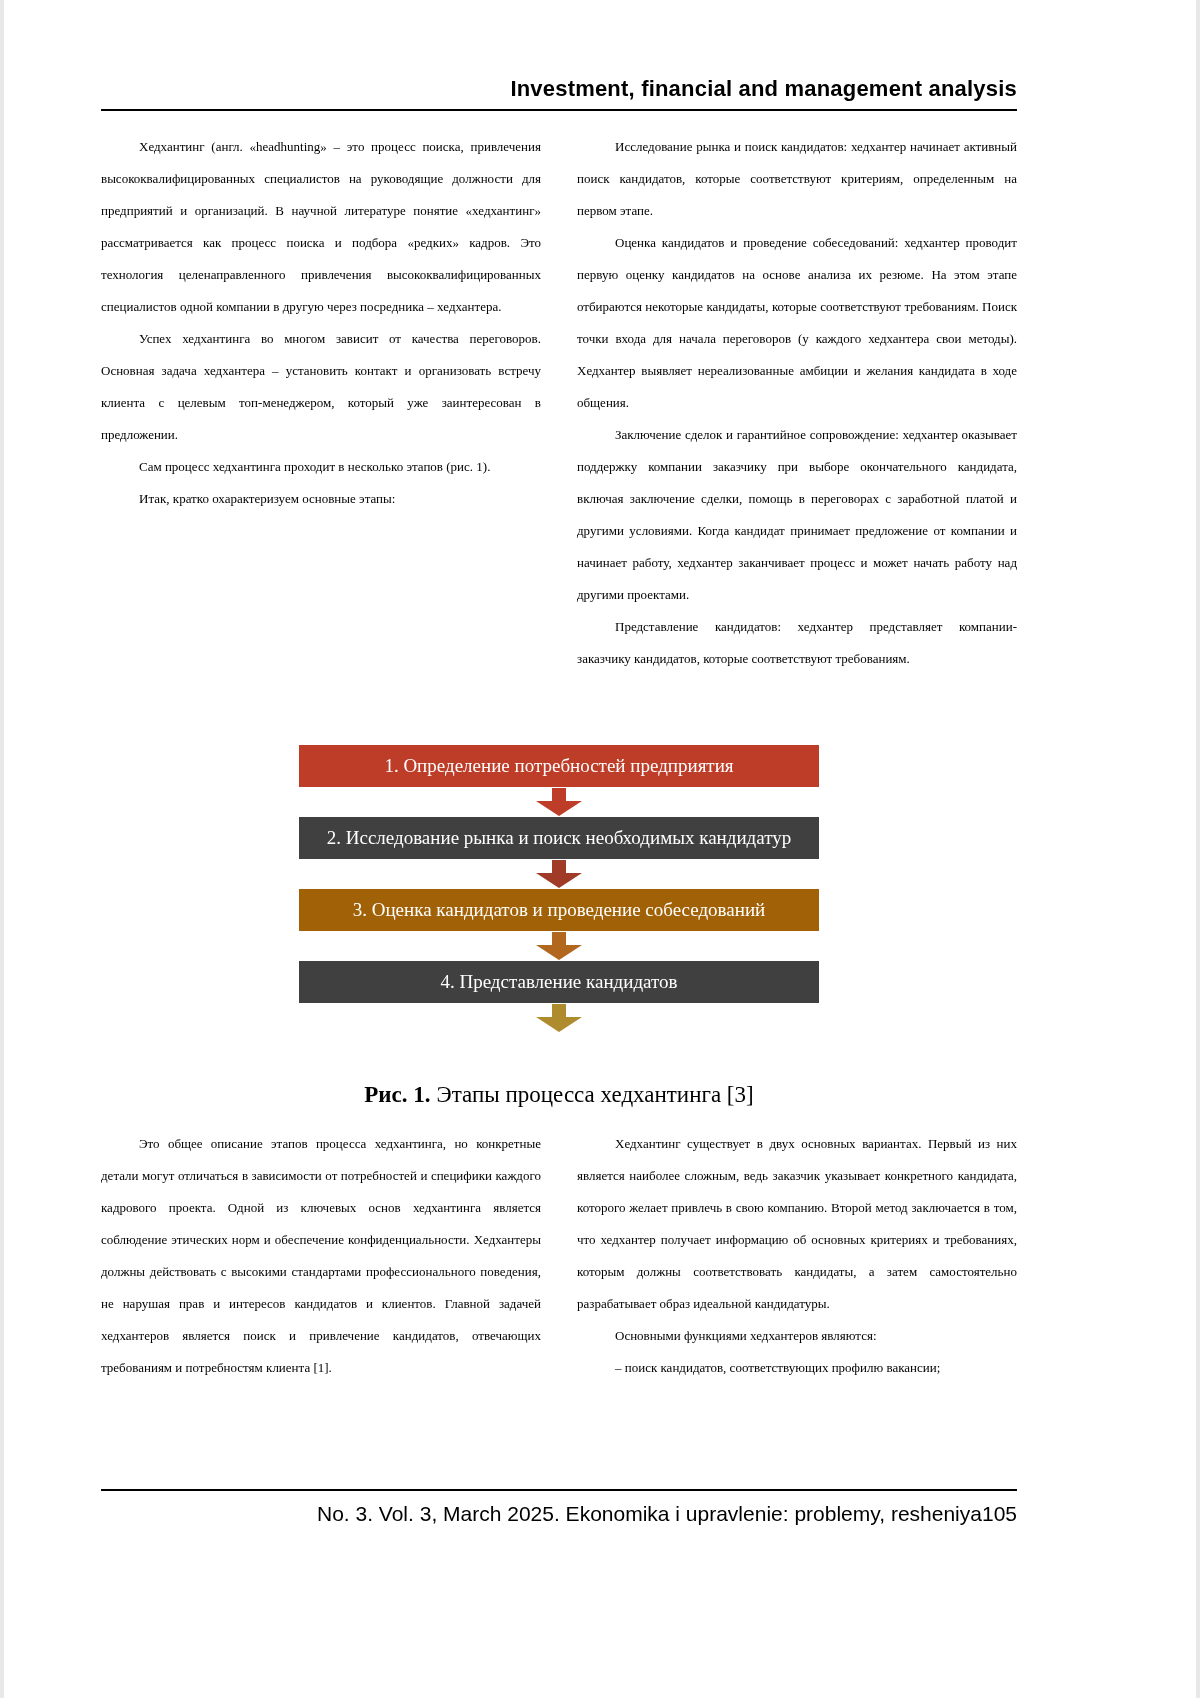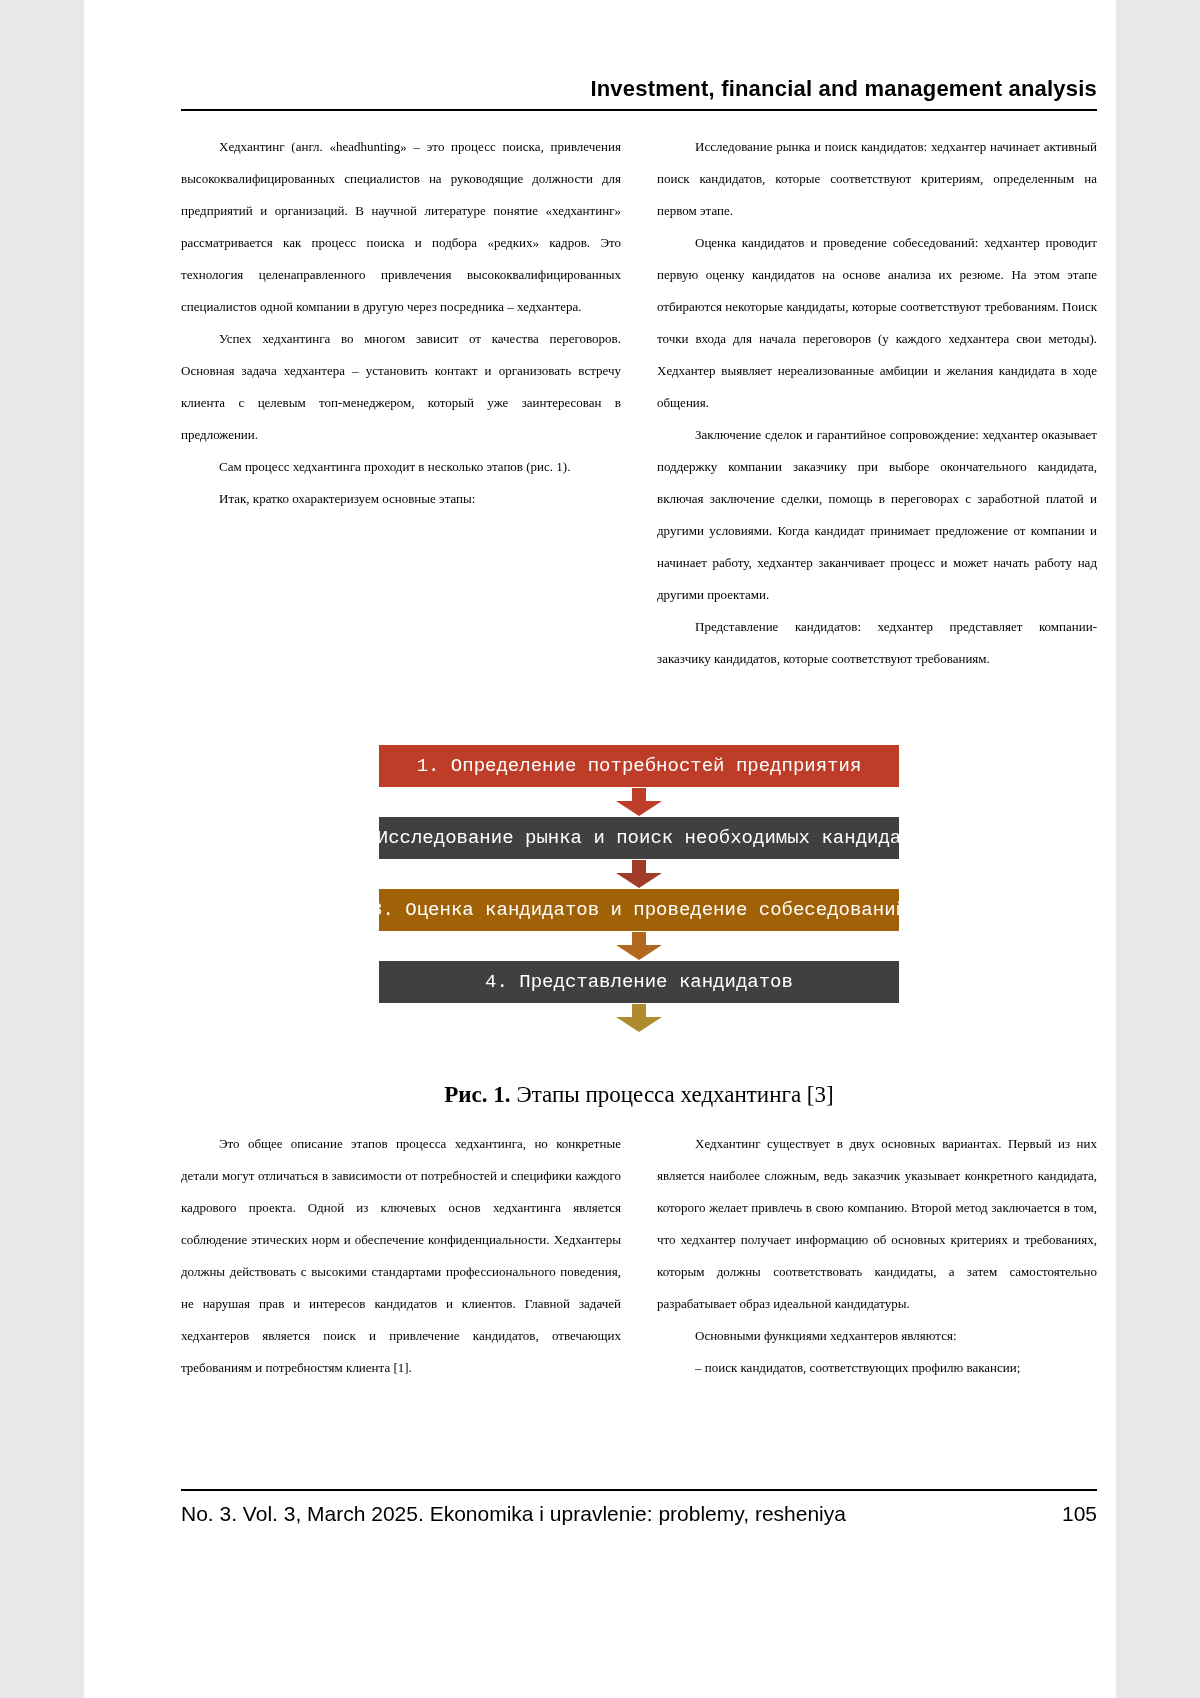--- a/index.html
+++ b/index.html
@@ -6,7 +6,7 @@
   html, body { background: #e8e8e8; }
   body { font-family: "Liberation Serif", "DejaVu Serif", serif; color: #000; }
   .page {
-    position: relative; width: 1032px; height: 1698px;
+    position: relative; width: 1192px; height: 1698px;
     background: #ffffff; overflow: hidden; margin: 0 auto;
   }
   .running-head {

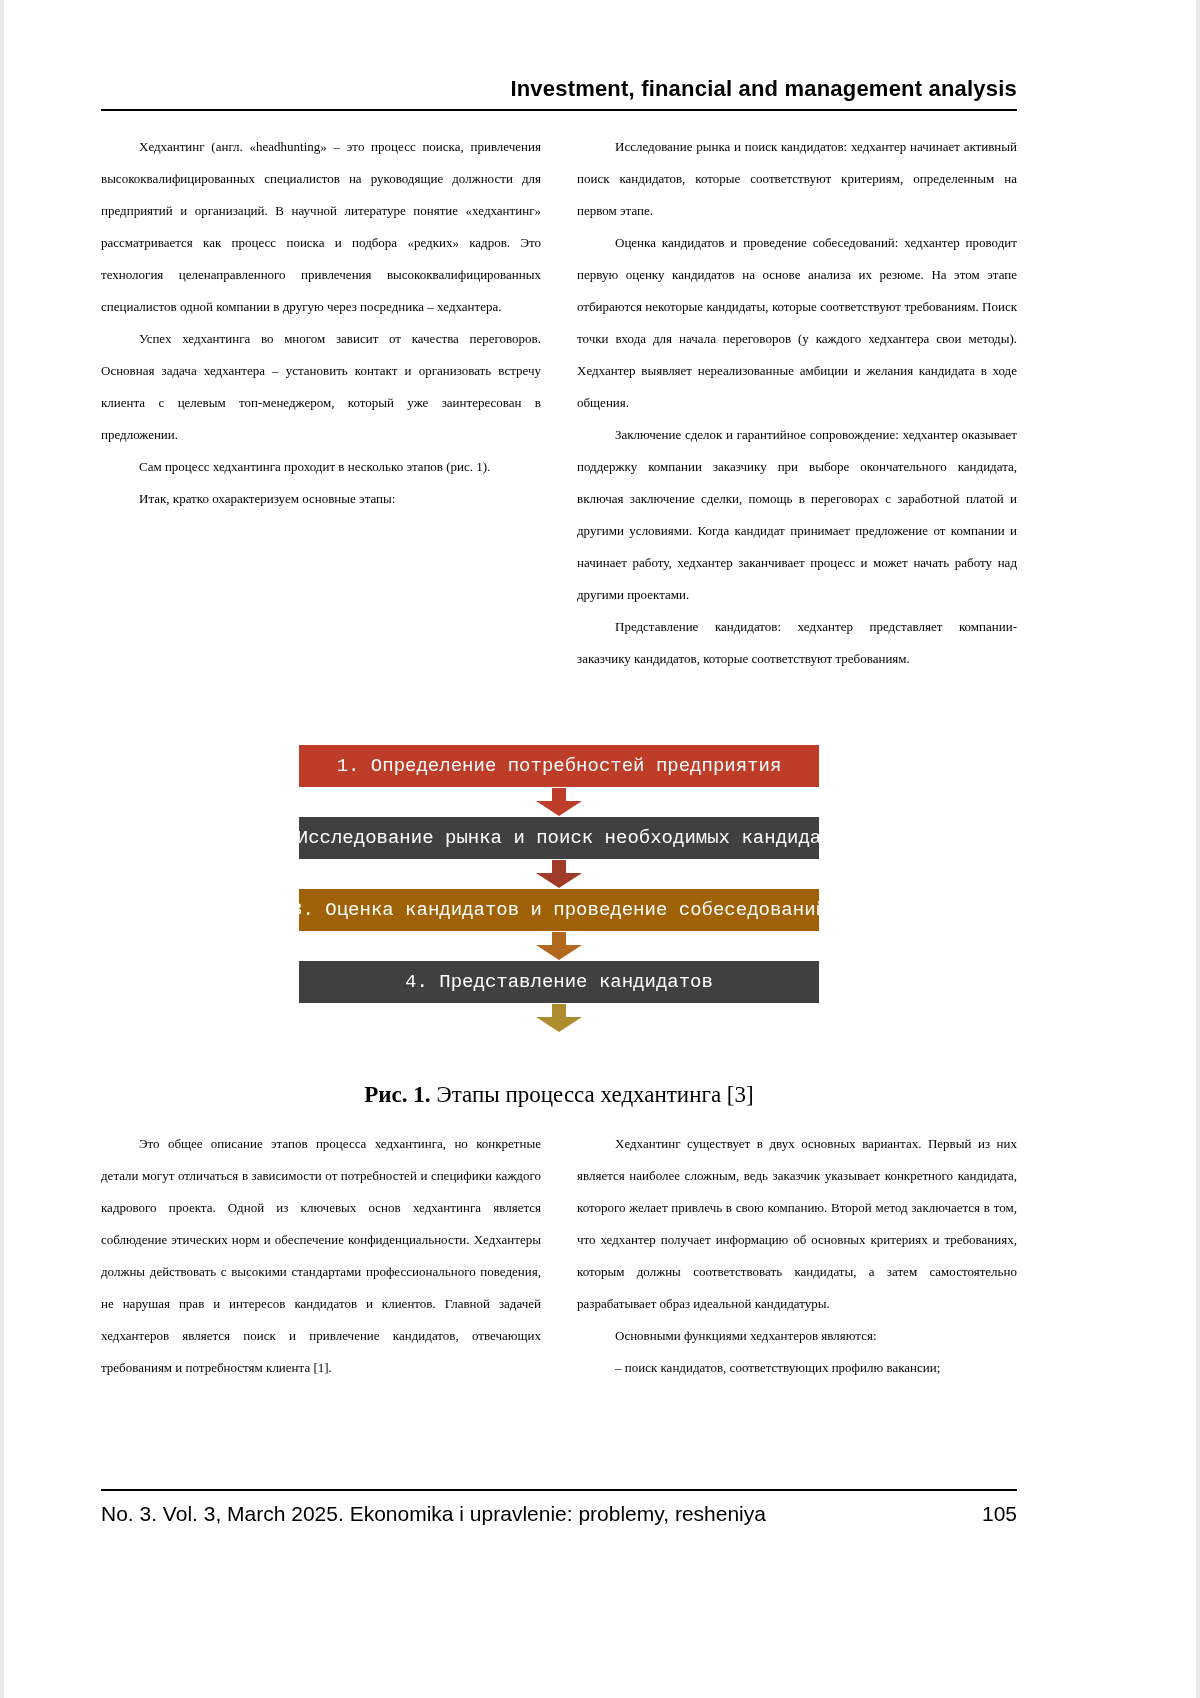--- a/index.html
+++ b/index.html
@@ -29,7 +29,7 @@
   }
   .flow-box {
     width: 520px; height: 42px; display: flex; align-items: center; justify-content: center;
-    color: #ffffff; font-family: Liberation Mono, monospace;
+    color: #ffffff; font-family: Liberation Serif, serif;
     font-size: 19px; text-align: center; padding: 0 6px; white-space: nowrap;
   }
   .flow-arrow { display: block; width: 46px; height: 28px; margin: 1px 0; }

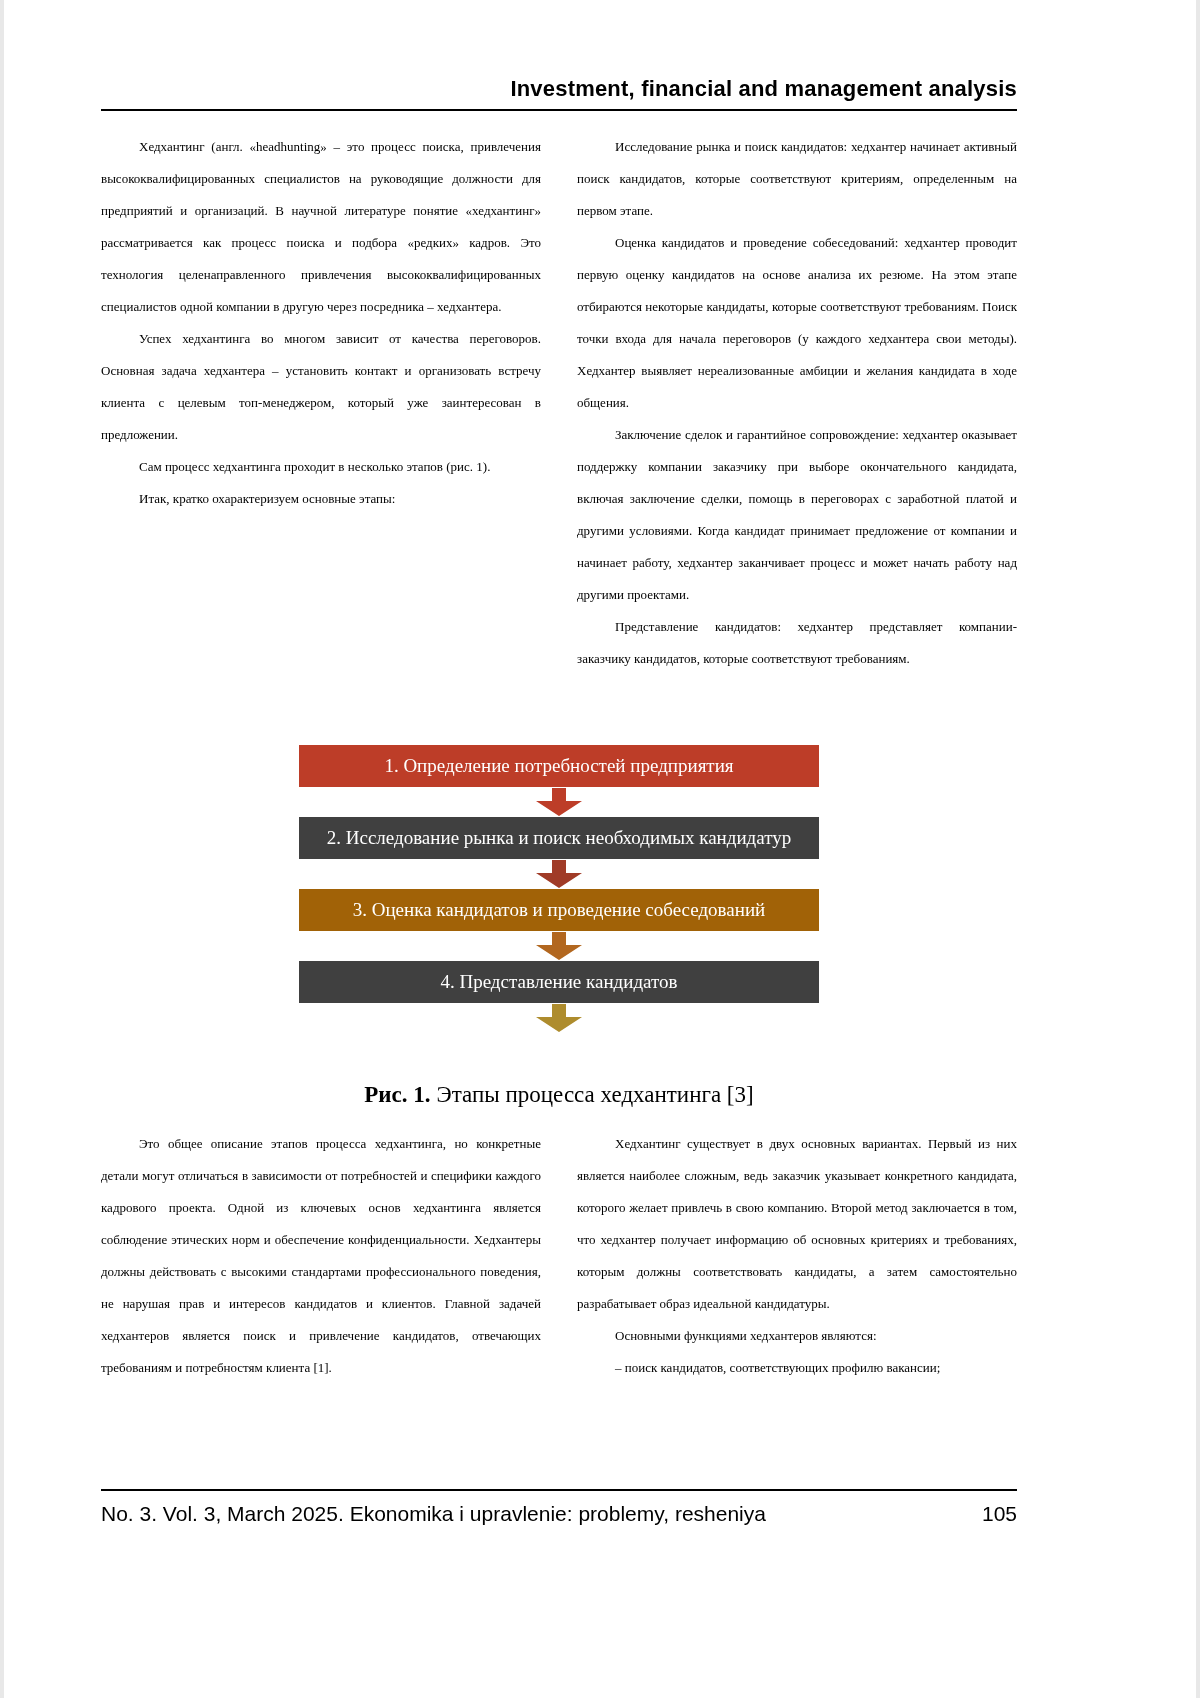--- a/index.html
+++ b/index.html
@@ -41,7 +41,7 @@
   .foot-rule { position: absolute; top: 1489px; left: 97px; width: 916px; height: 2px; background: #000; }
   .footer {
     position: absolute; top: 1502px; left: 97px; width: 916px;
-    display: flex; justify-content: space-between; align-items: baseline;
+    display: flex; justify-content: flex-end; align-items: baseline;
     font-family: "Liberation Sans", "DejaVu Sans", sans-serif; font-size: 21px;
   }
 </style>

